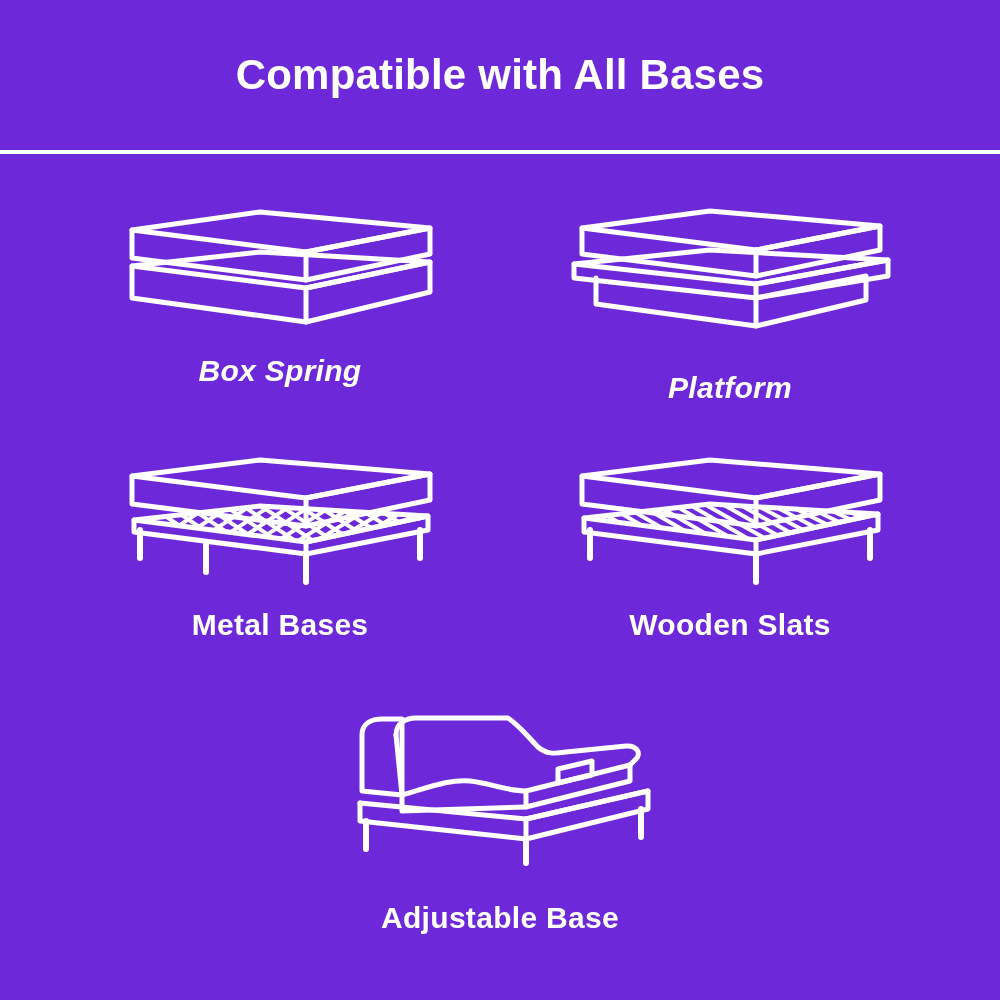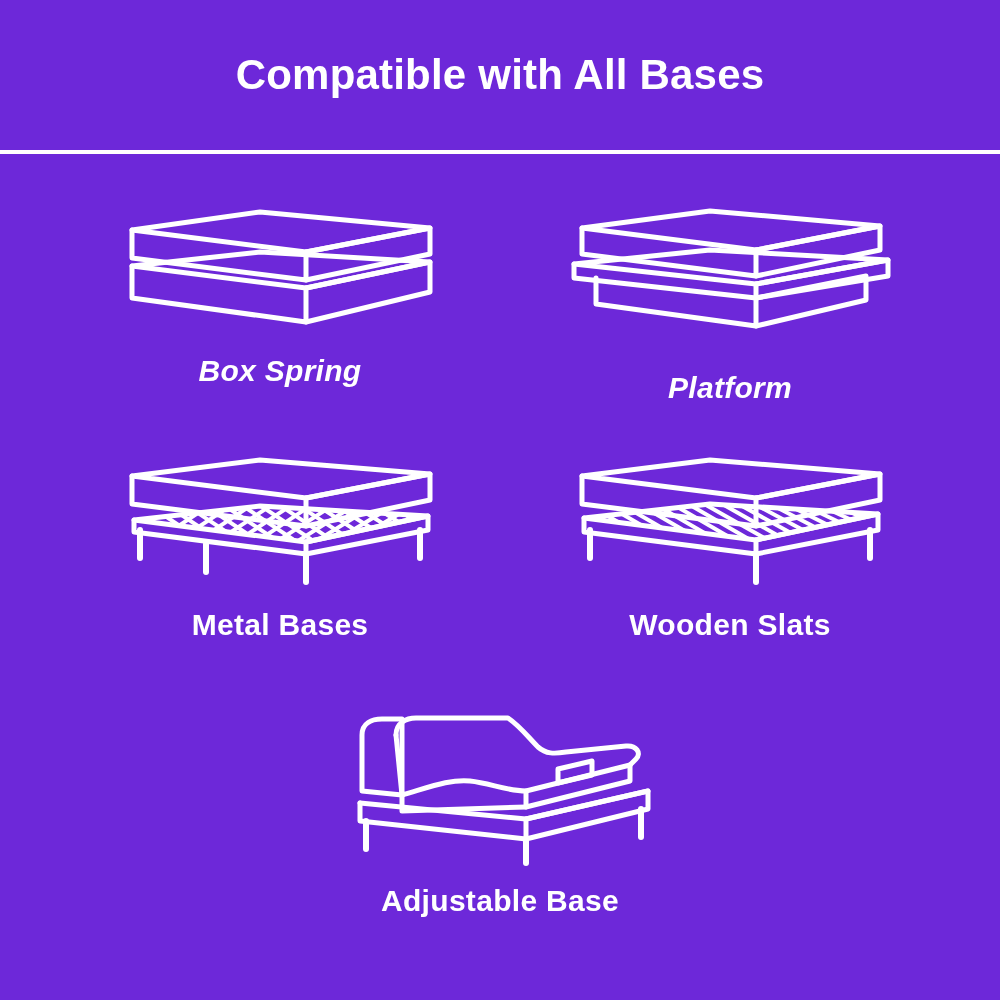--- a/index.html
+++ b/index.html
@@ -124,7 +124,7 @@
   }
   .label-r1 { margin-top: 22px; font-style: italic; }
   .label-r2 { margin-top: 26px; }
-  .label-r3 { margin-top: 22px; }
+  .label-r3 { margin-top: 39px; }
 </style>
 </head>
 <body>

